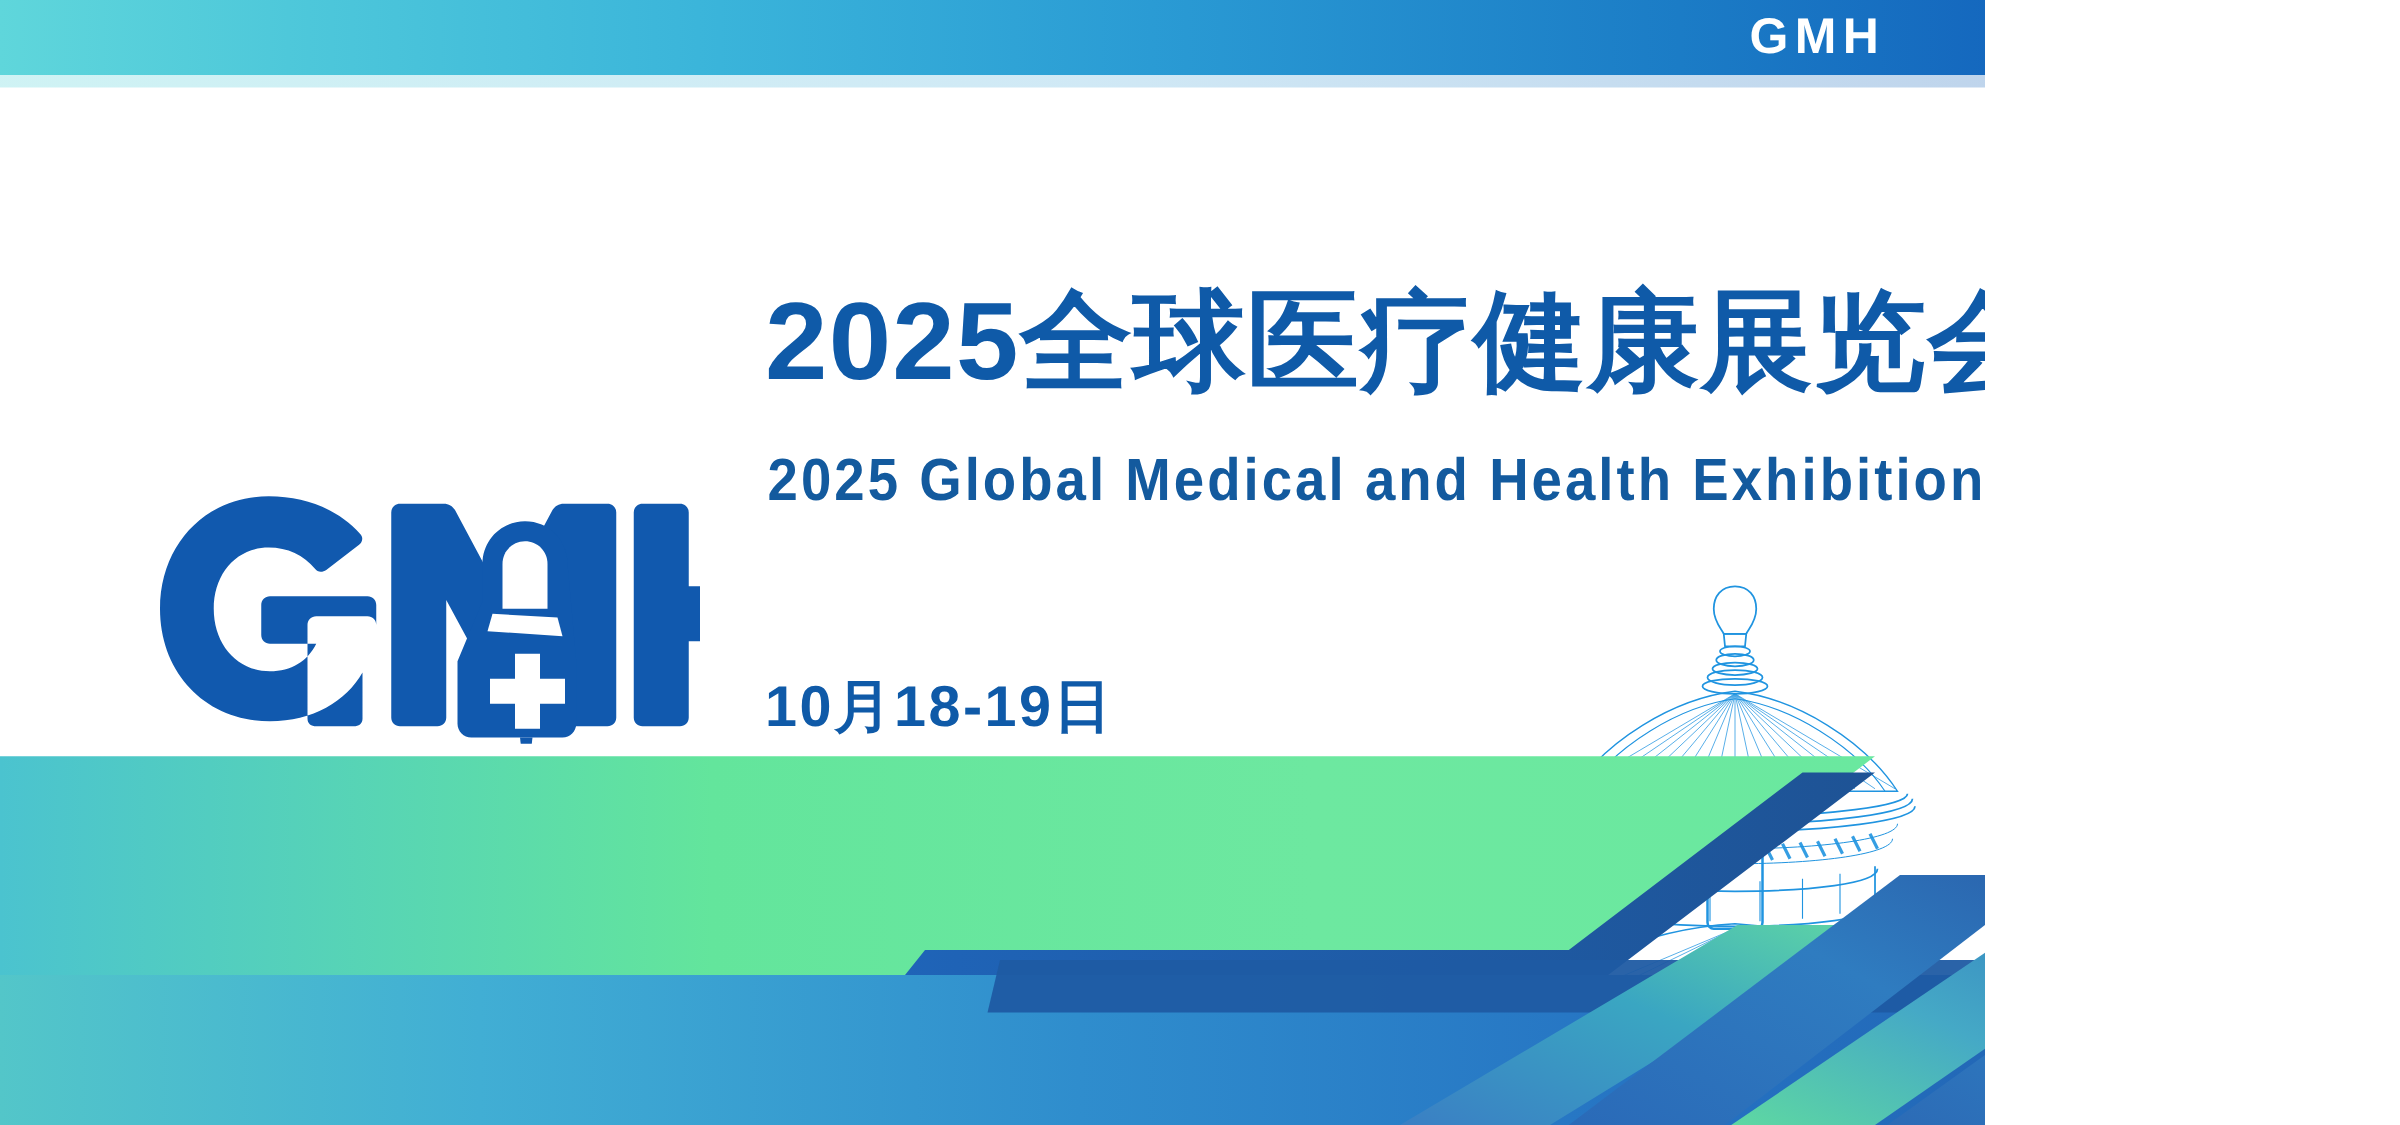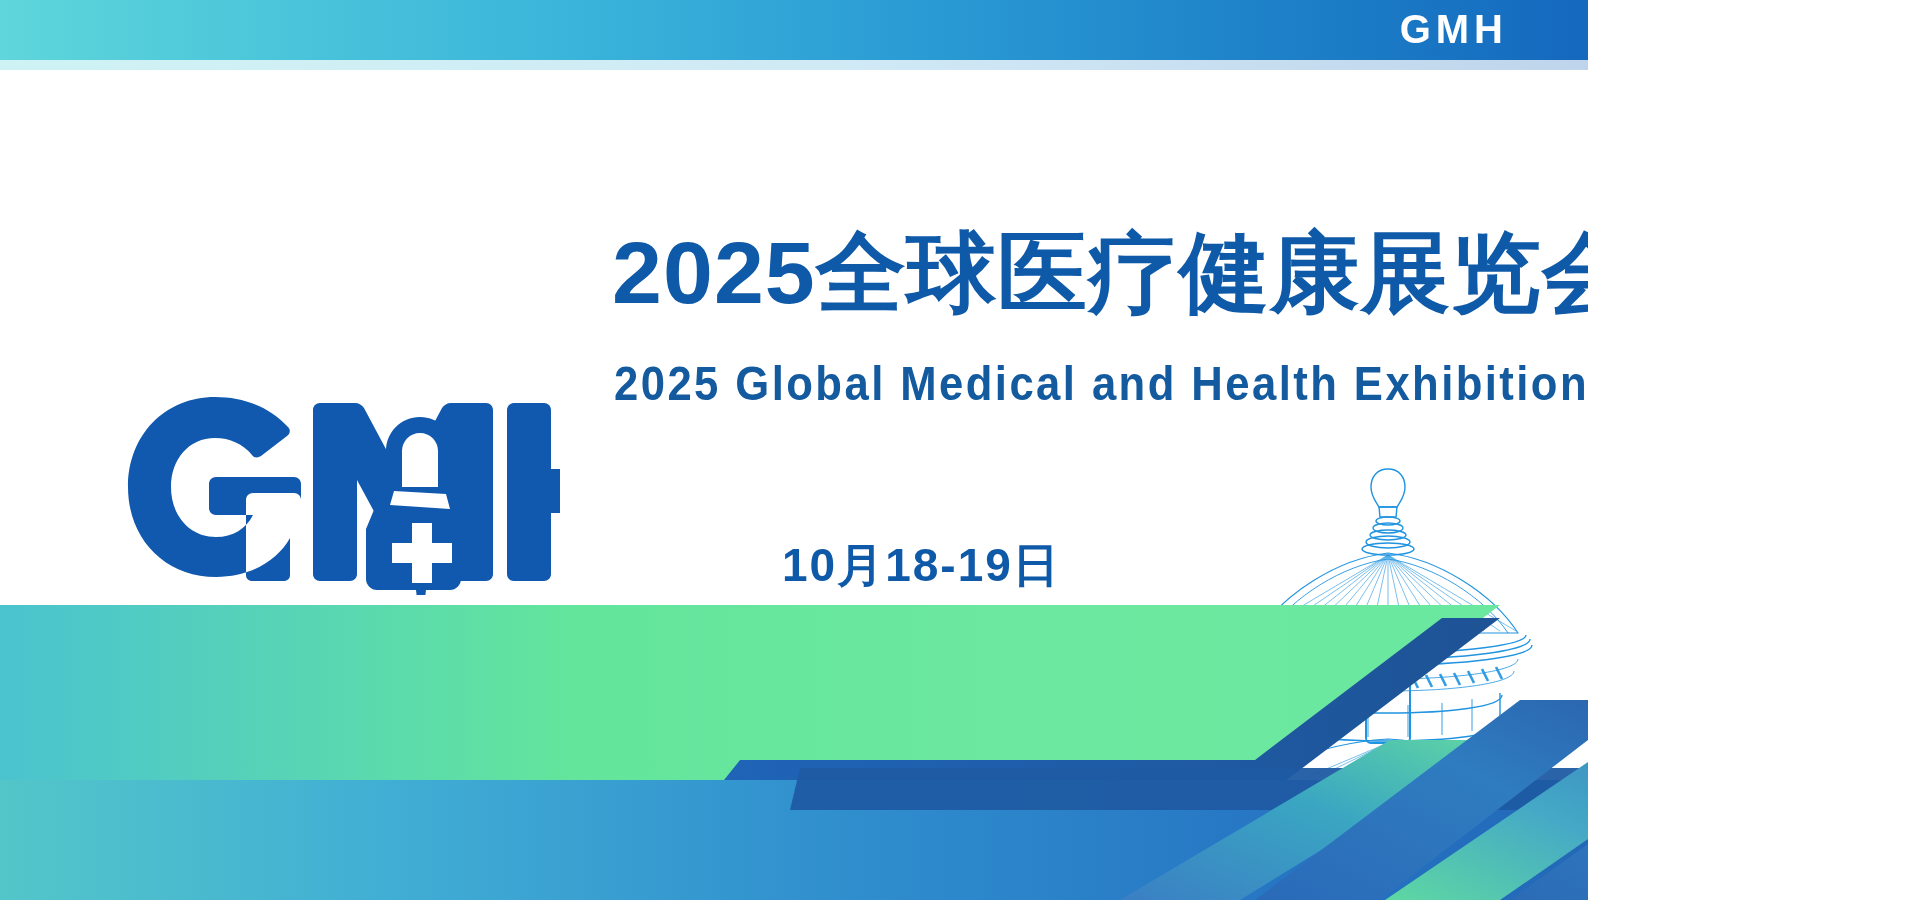--- a/index.html
+++ b/index.html
@@ -104,7 +104,7 @@
     display: flex;
     align-items: baseline;
   }
-  .info-row.row-cn { margin-bottom: 30px; justify-content: center; }
+  .info-row.row-cn { margin-bottom: 30px; }
   .info-cell-date {
     width: 420px;
     text-align: left;

